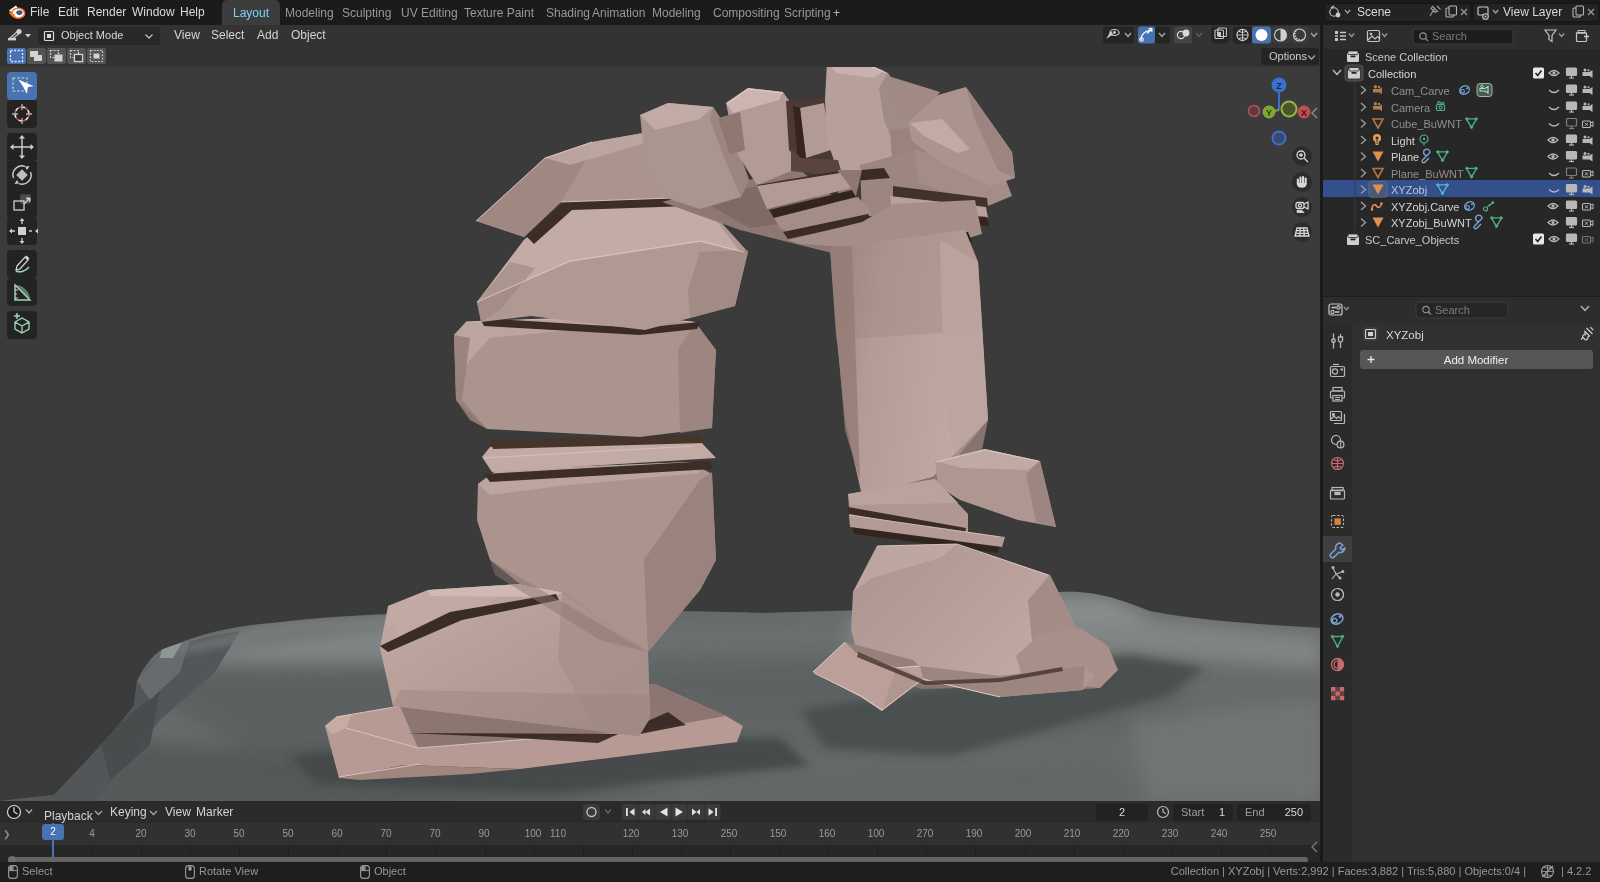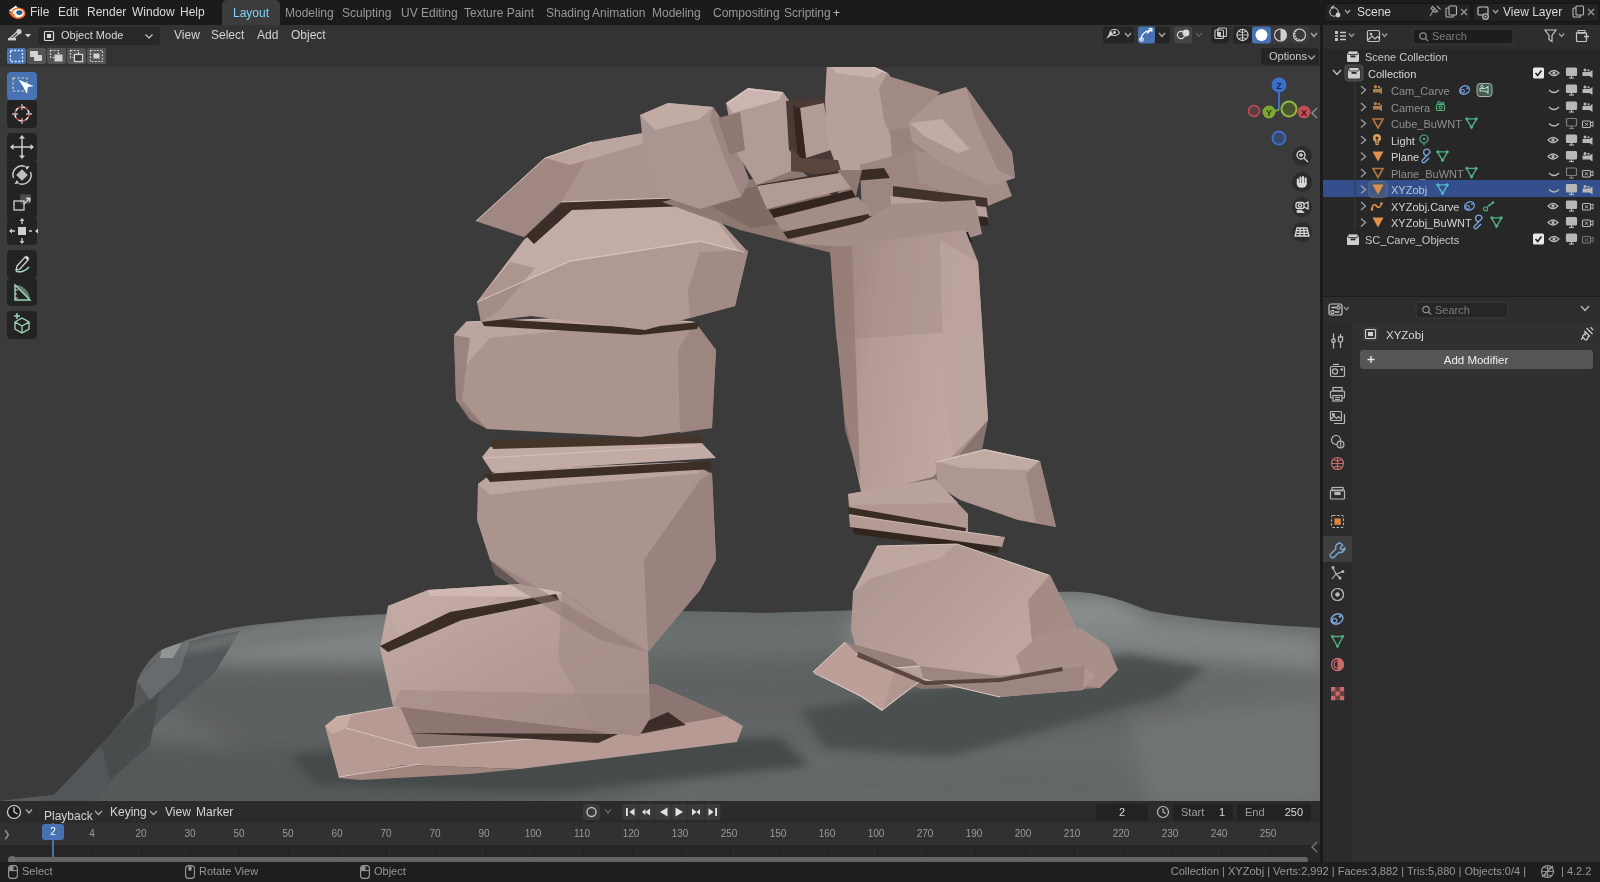--- a/index.html
+++ b/index.html
@@ -989,7 +989,7 @@
         <span class="rnum" style="left:435px">70</span>
       <span class="rnum" style="left:484px">90</span>
         <span class="rnum" style="left:533px">100</span>
-      <span class="rnum" style="left:582px">110</span>
+      <span class="rnum" style="left:558px">110</span>
         <span class="rnum" style="left:631px">120</span>
       <span class="rnum" style="left:680px">130</span>
         <span class="rnum" style="left:729px">250</span>

